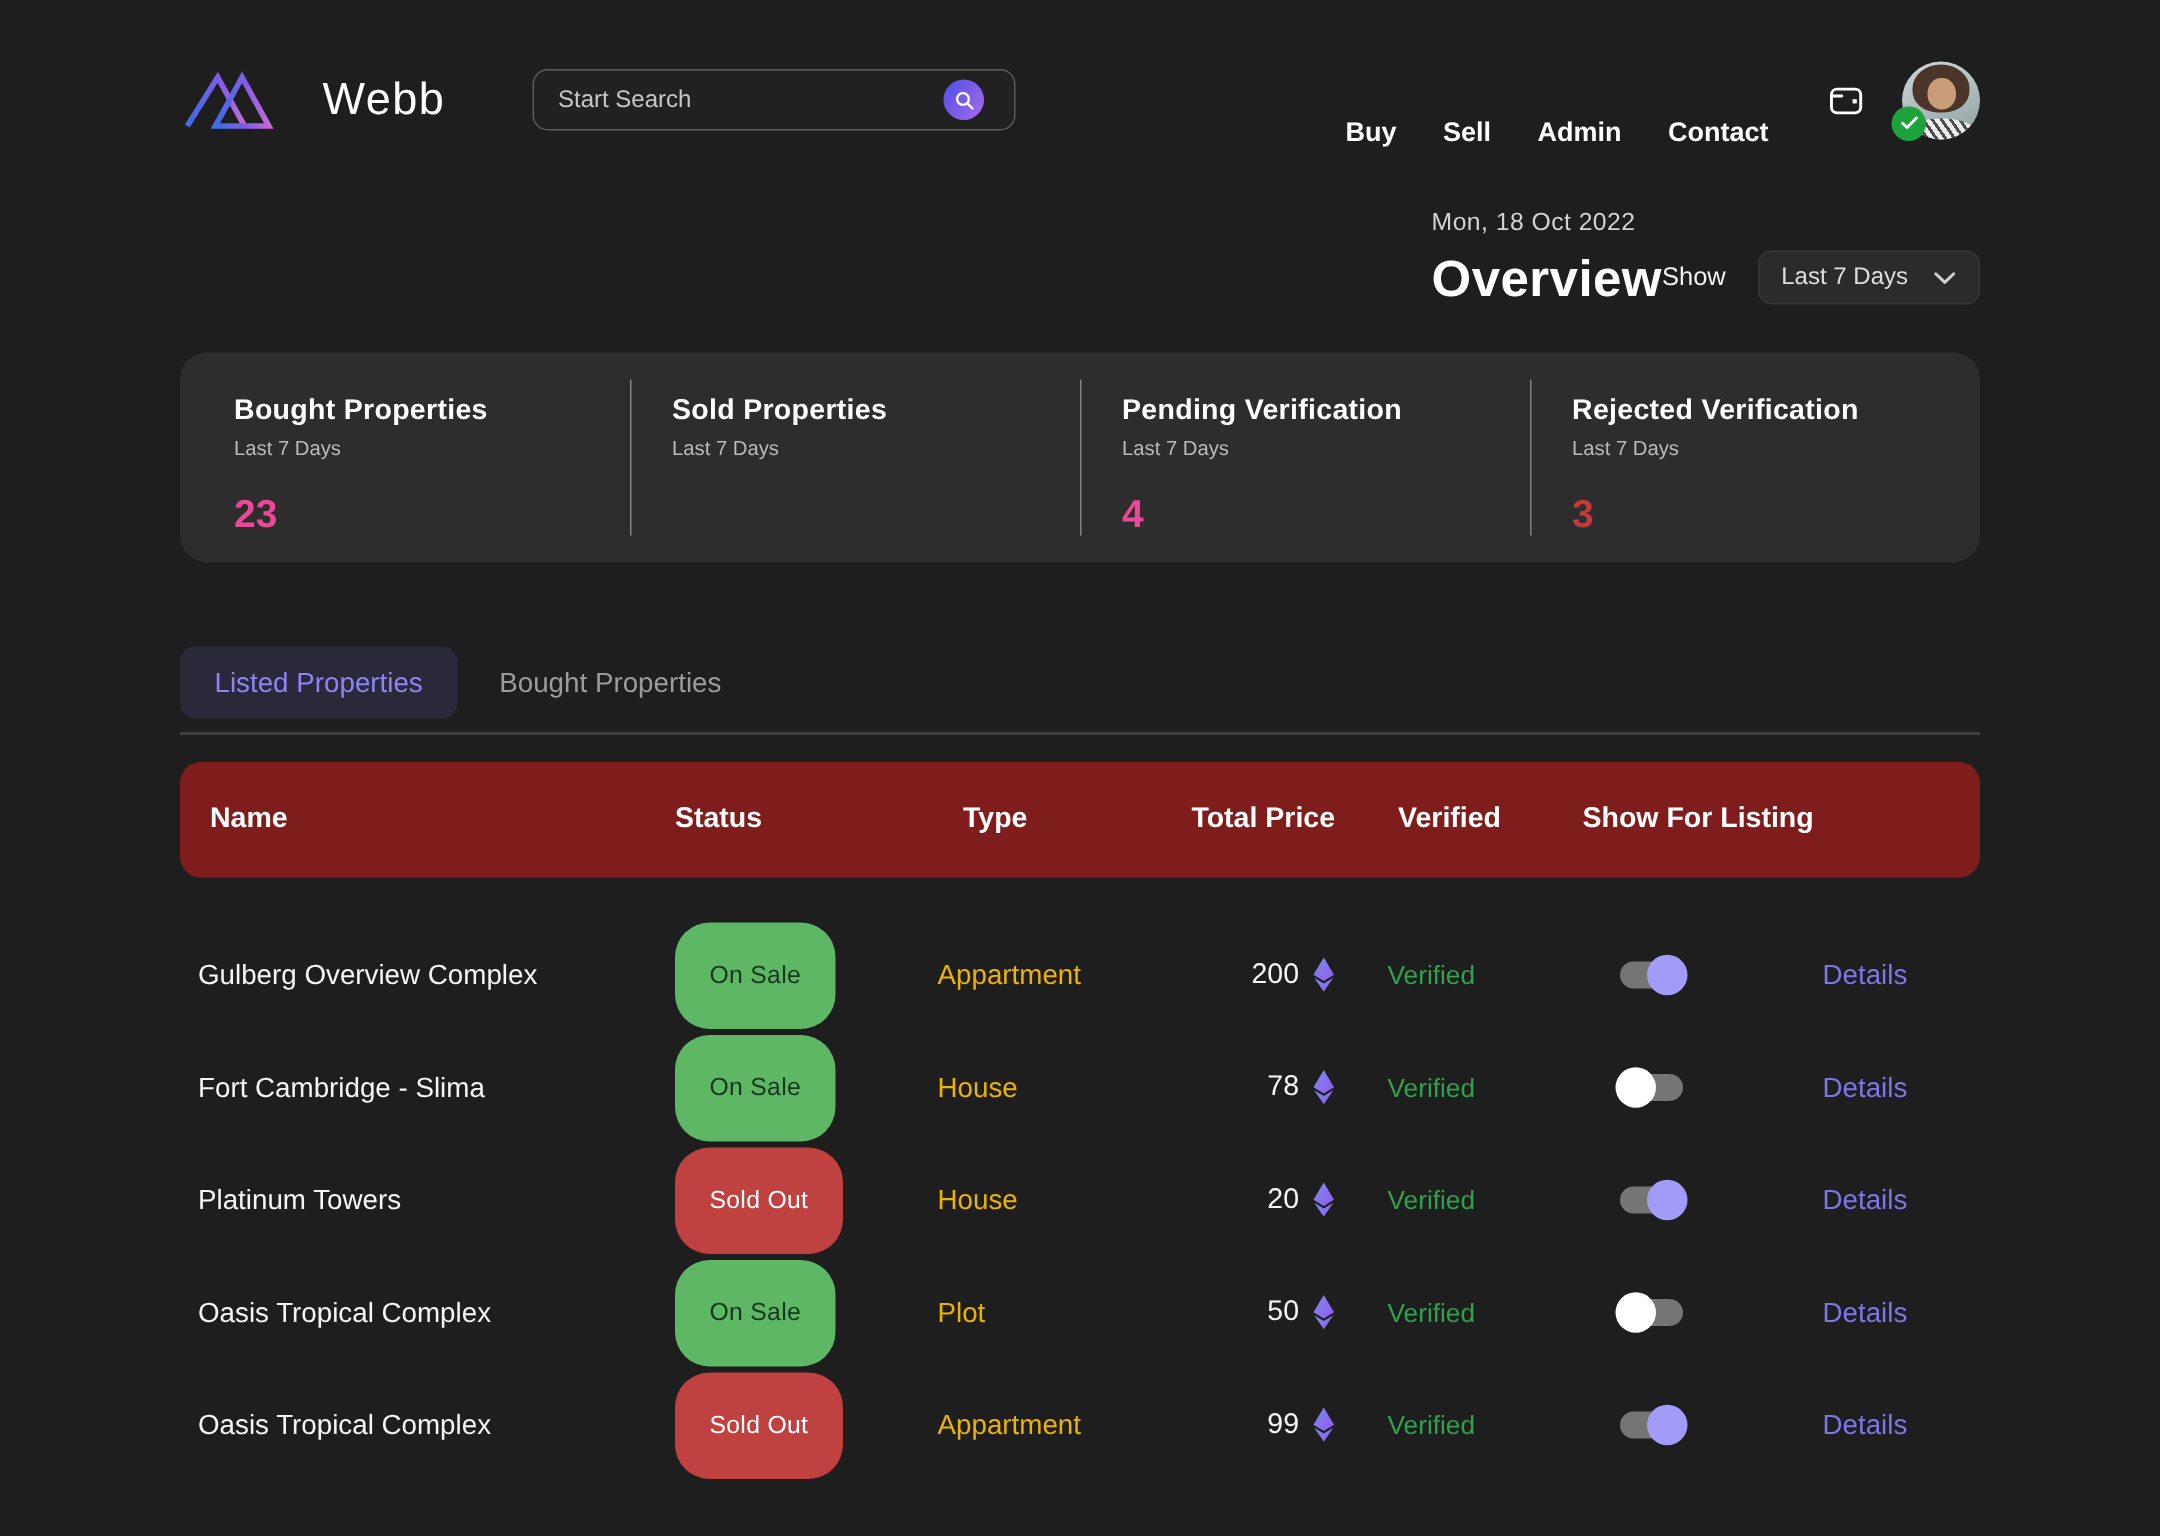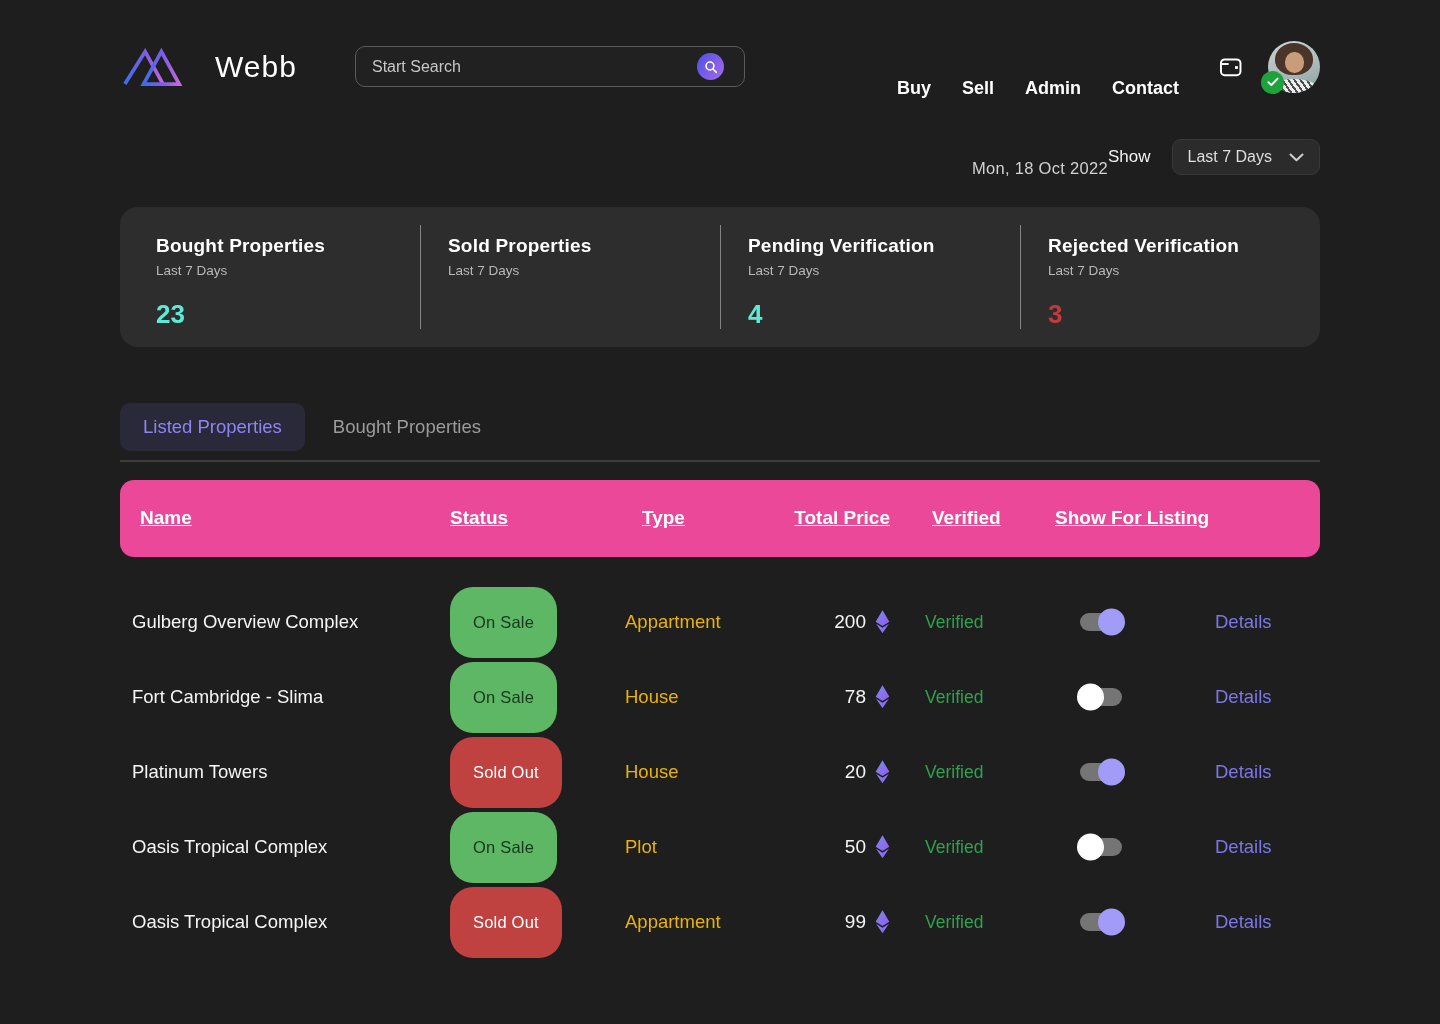--- a/index.html
+++ b/index.html
@@ -17,7 +17,7 @@
   .brand { display:flex; align-items:center; gap:22px; width:235px; }
   .brand-name { font-size:30px; font-weight:500; letter-spacing:1px; color:#fff; }
   .search {
-    width:390px; height:41px; border:1px solid #5a5a5a; border-radius:10px;
+    width:322px; height:41px; border:1px solid #5a5a5a; border-radius:10px;
     background:#212121; display:flex; align-items:center; padding:0 20px 0 16px;
   }
   .search input {

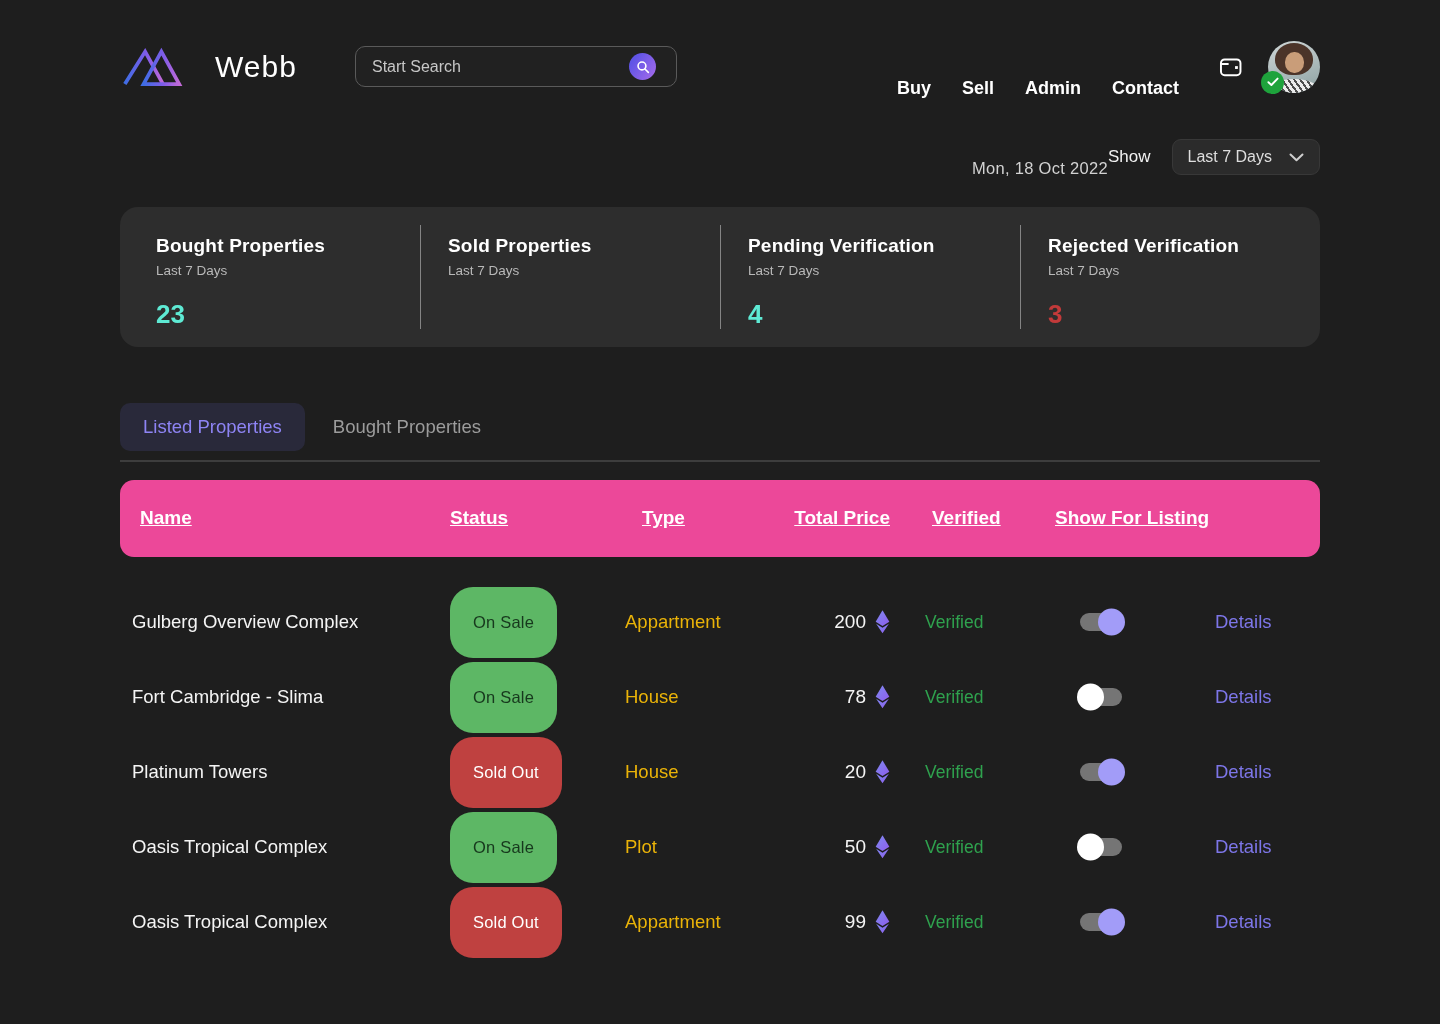--- a/index.html
+++ b/index.html
@@ -188,6 +188,7 @@
 <section class="page-head">
   <div>
     <div class="date">Mon, 18 Oct 2022</div>
+    <h1 class="page-title">Overview</h1>
   </div>
   <div class="show-row">
     <span class="show-label">Show</span>

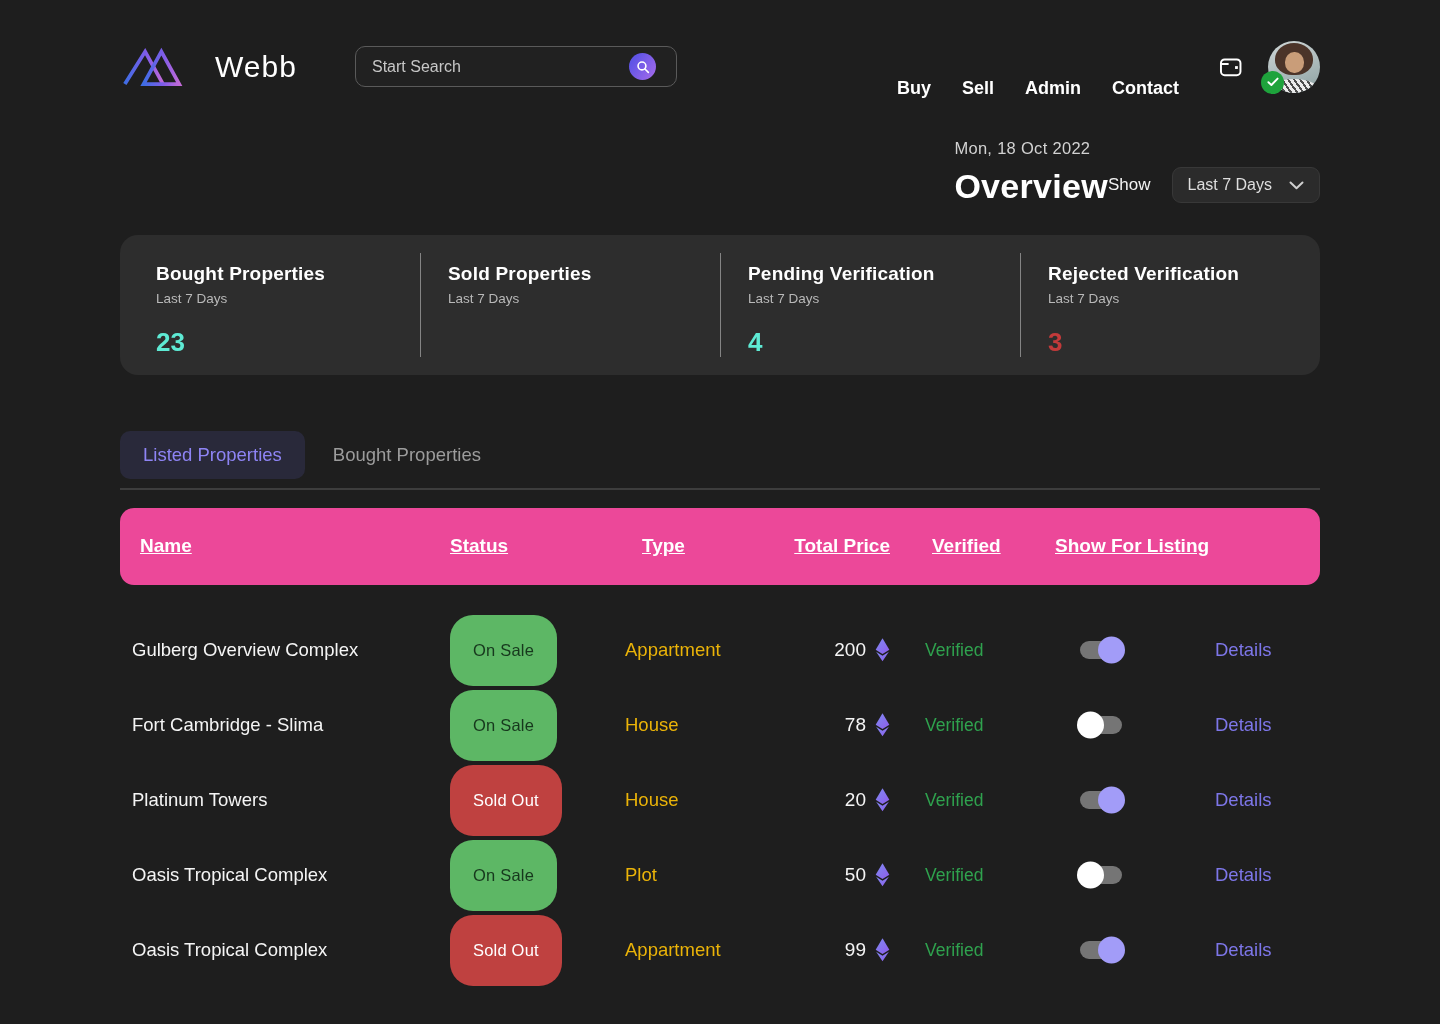--- a/index.html
+++ b/index.html
@@ -70,7 +70,7 @@
   .stat-title { font-size:19px; font-weight:700; letter-spacing:.2px; }
   .stat-sub { font-size:13.5px; color:#b9b9b9; margin-top:6px; }
   .stat-value { font-size:26px; font-weight:700; margin-top:21px; }
-  .stat-value[data-tone="purple"] { color:#5eead4; }
+  .stat-value[data-tone="purple"] { color:#ec4899; }
   .stat-value[data-tone="red"] { color:#c23a3a; }
 
   

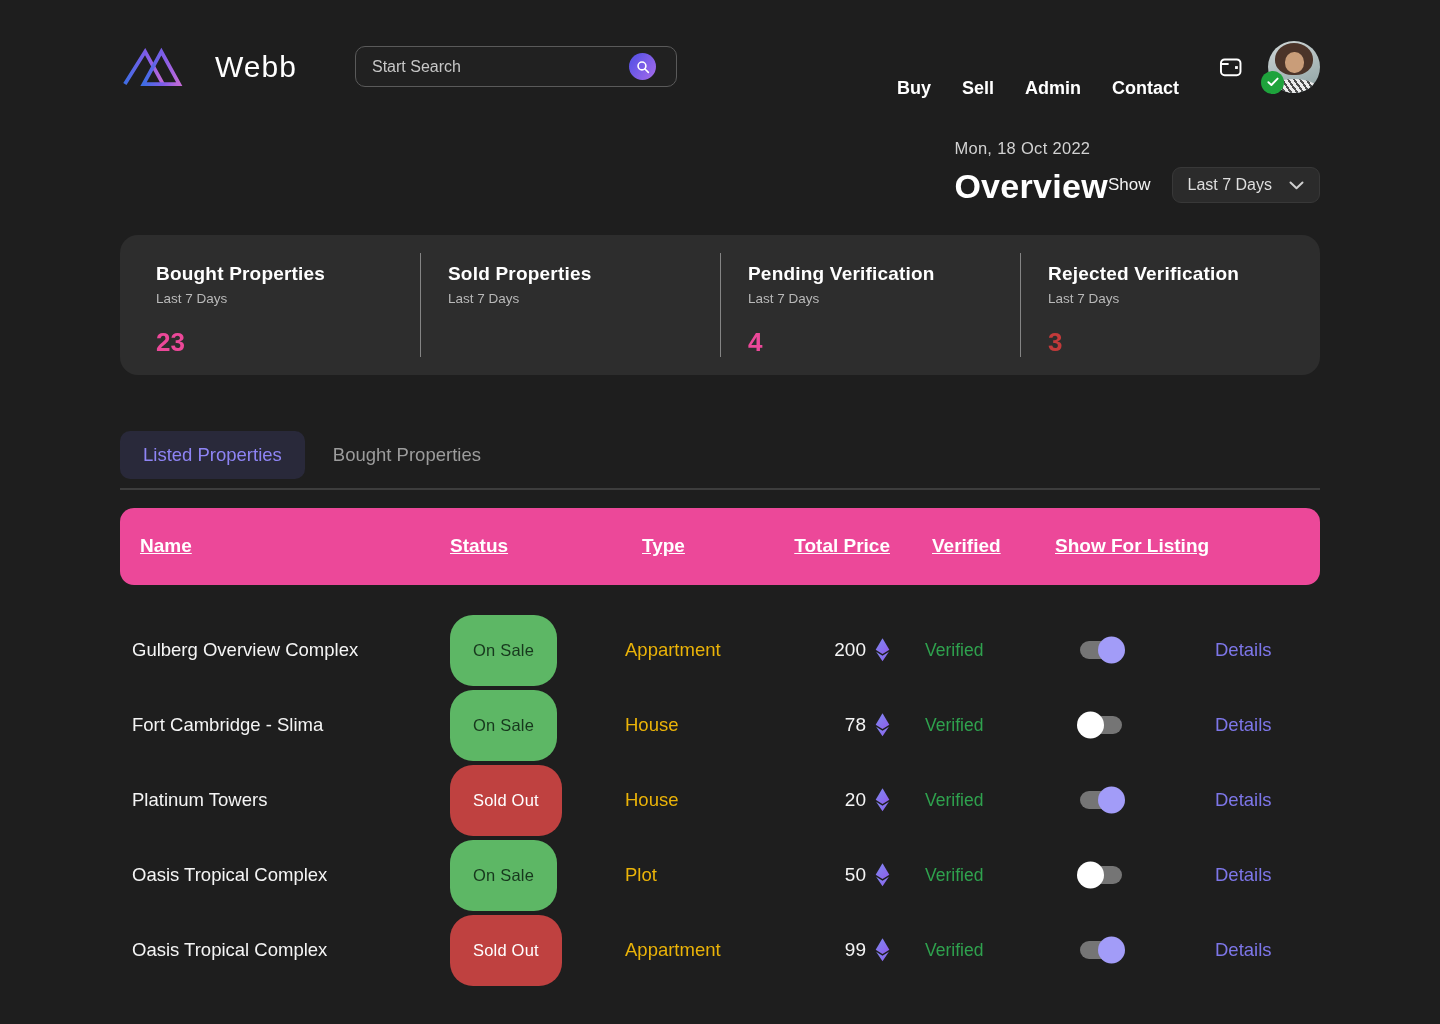--- a/index.html
+++ b/index.html
@@ -87,7 +87,7 @@
     grid-template-columns:320px 185px 150px 115px 165px 160px 1fr;
     align-items:center;
   }
-  .thead { background:#ec4899; border-radius:14px; height:77px; font-size:19px; font-weight:700;text-decoration:underline; }
+  .thead { background:#7f1d1d; border-radius:14px; height:77px; font-size:19px; font-weight:700; }
   .h-name { padding-left:20px; }
   .h-status { padding-left:10px; }
   .h-type { padding-left:5px;margin-left:12px; }

